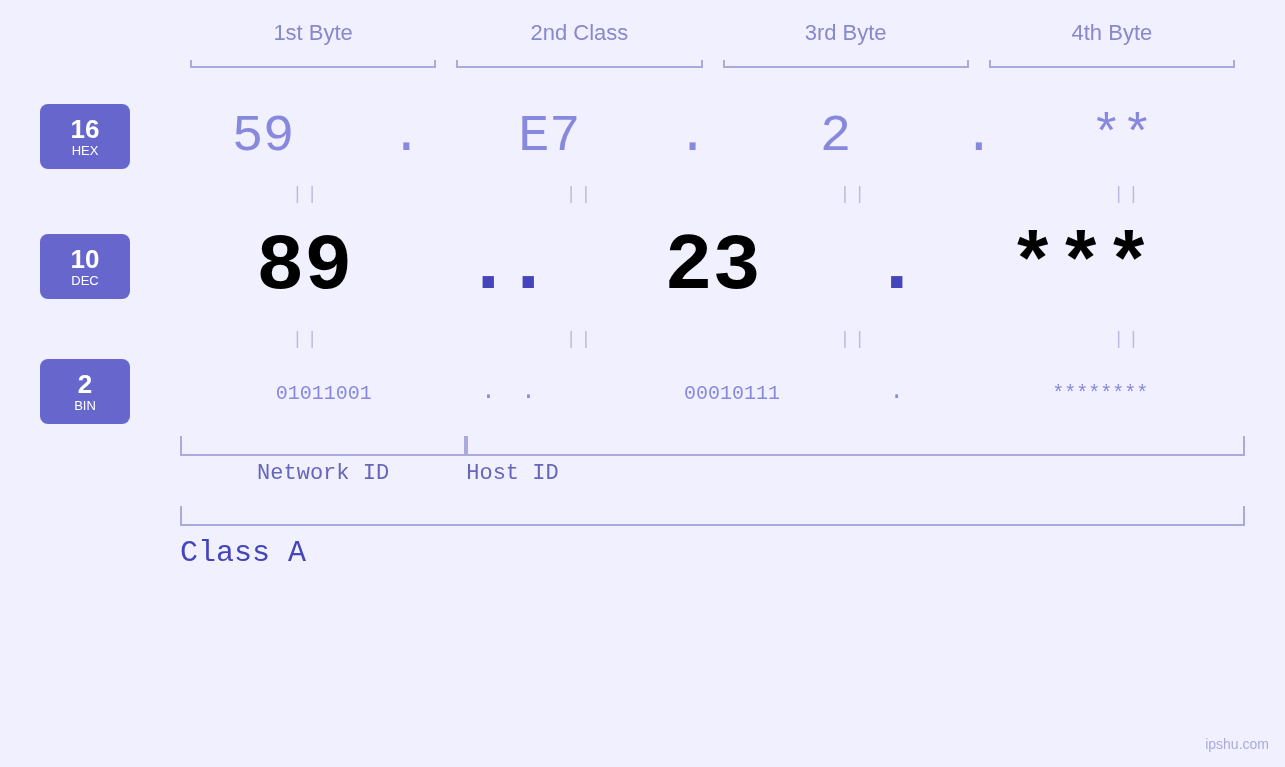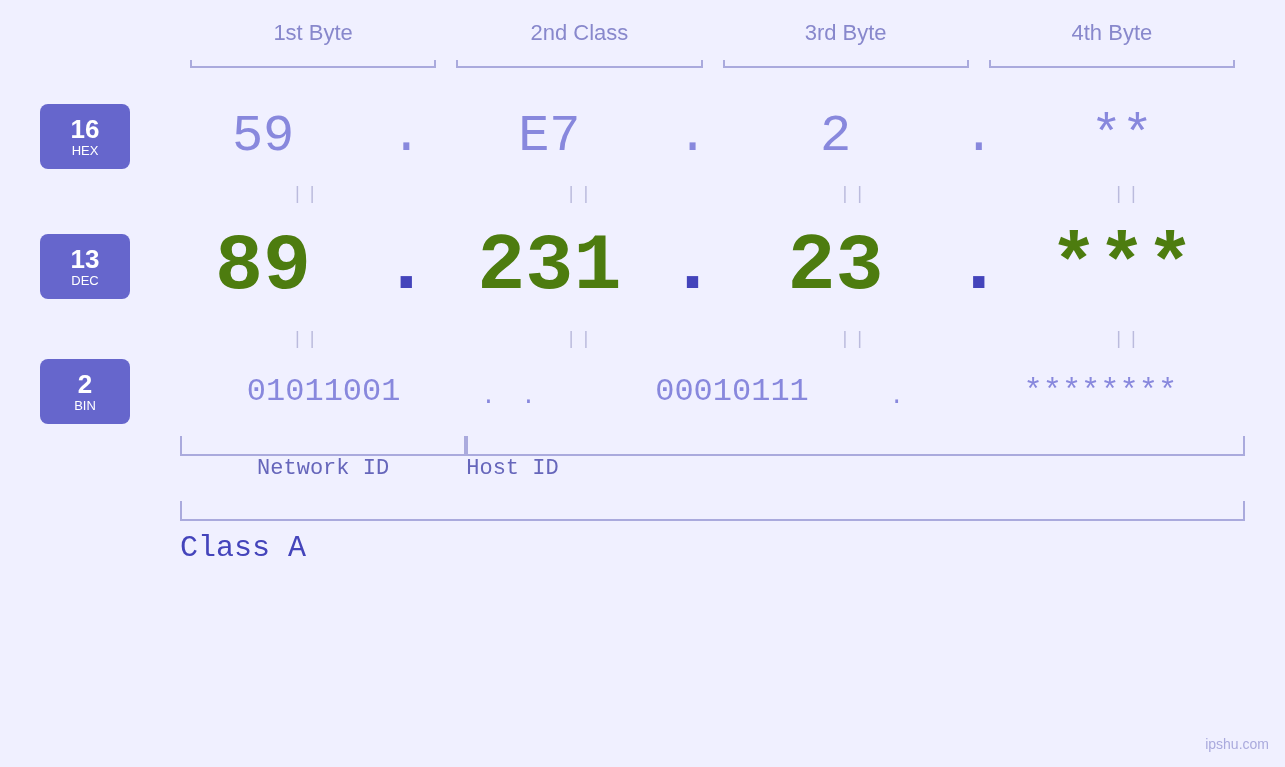--- a/index.html
+++ b/index.html
@@ -355,7 +355,7 @@
 
   <div class="base-row" style="height:110px;">
     <div class="badge">
-      <span class="badge-number">13</span>
+      <span class="badge-number">10</span>
       <span class="badge-label">DEC</span>
     </div>
     <div class="values-row">

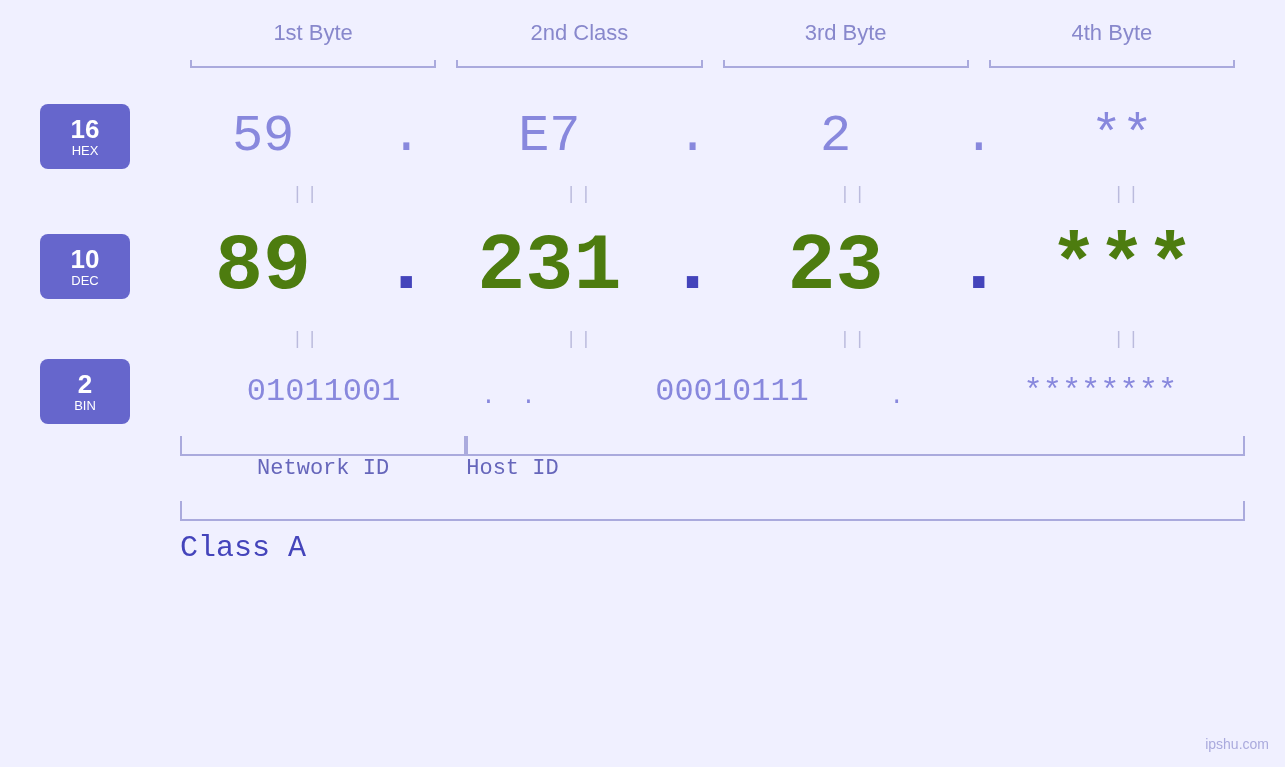--- a/index.html
+++ b/index.html
@@ -157,7 +157,7 @@
 
     
     .dec-value {
-      color: #4d7c0f;
+      color: #000000;
       font-size: 80px;
       font-family: 'Courier New', Courier, monospace;
       font-weight: bold;

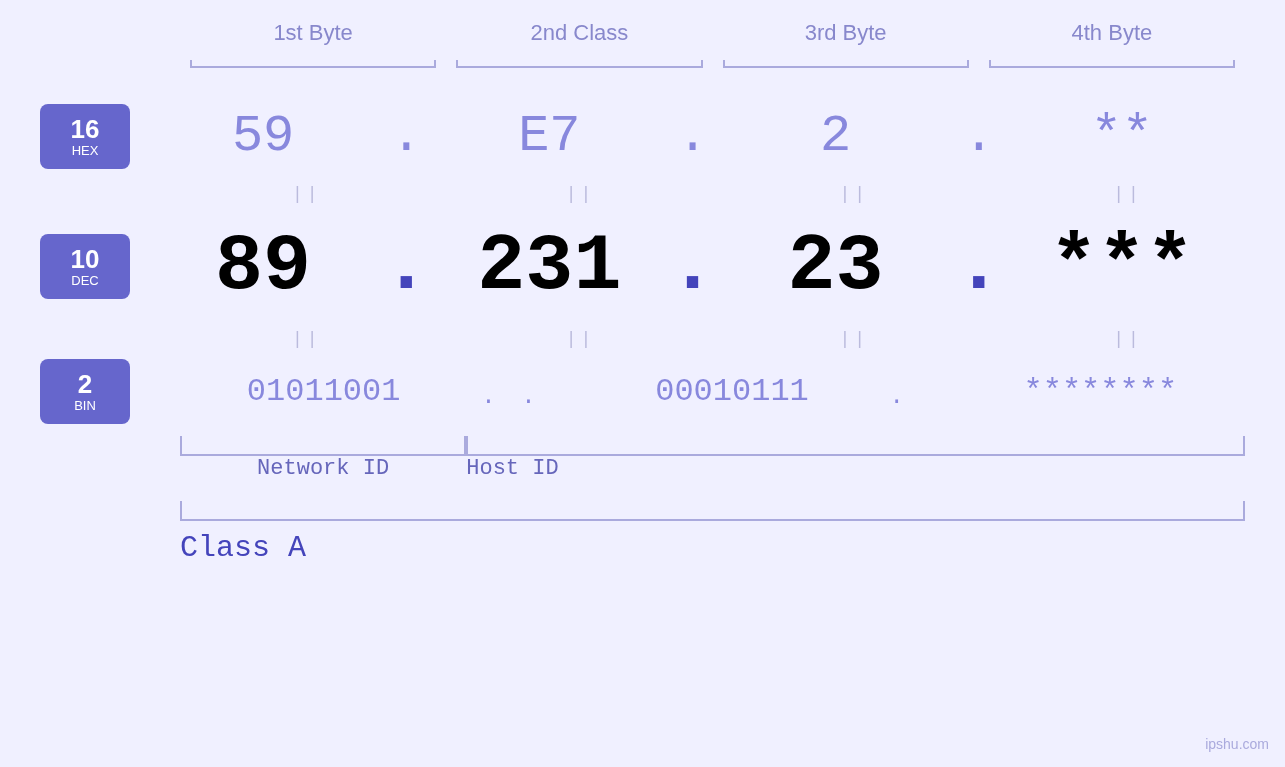--- a/index.html
+++ b/index.html
@@ -365,9 +365,6 @@
       <div class="dot-cell">
         <span class="dec-dot">.</span>
       </div>
-      <div class="byte-cell">
-        <span class="dec-value">231</span>
-      </div>
       <div class="dot-cell">
         <span class="dec-dot">.</span>
       </div>

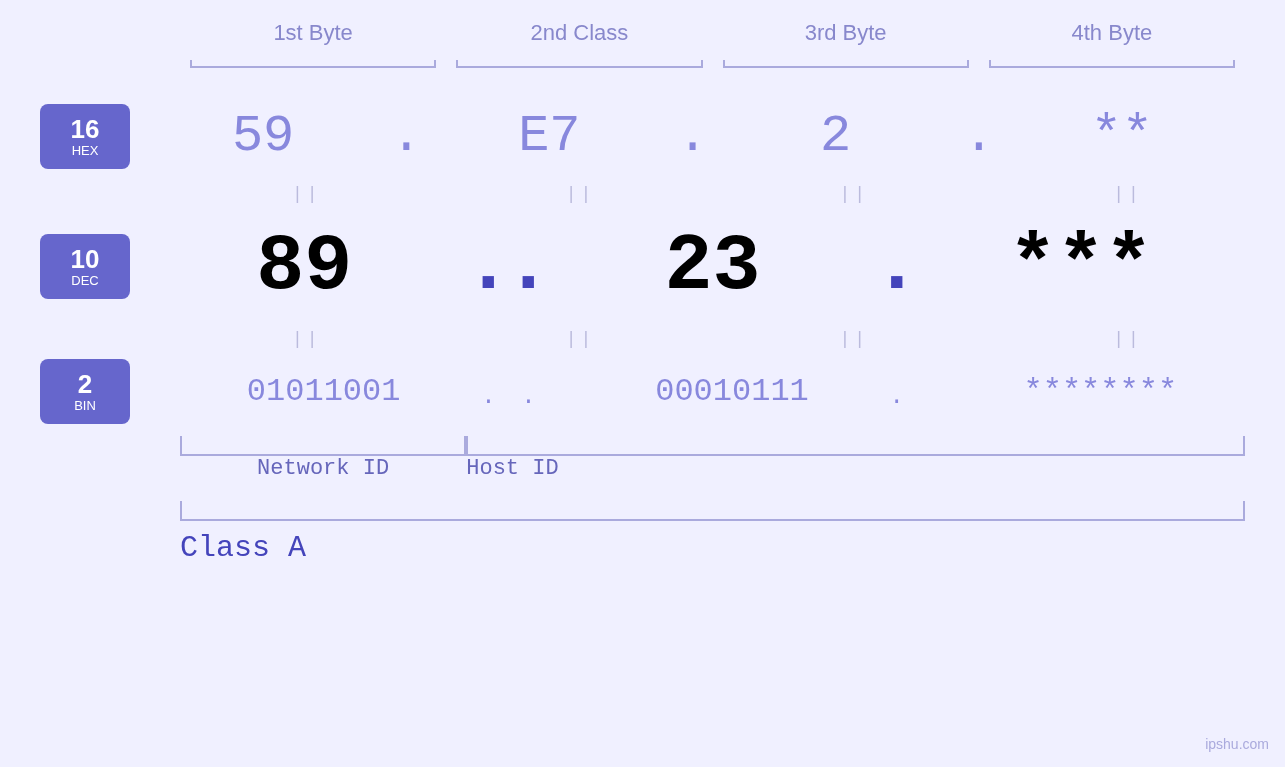--- a/index.html
+++ b/index.html
@@ -172,7 +172,7 @@
     
     .bin-value {
       color: #8888dd;
-      font-size: 32px;
+      font-size: 20px;
       font-family: 'Courier New', Courier, monospace;
       margin-left: 39px;
     }

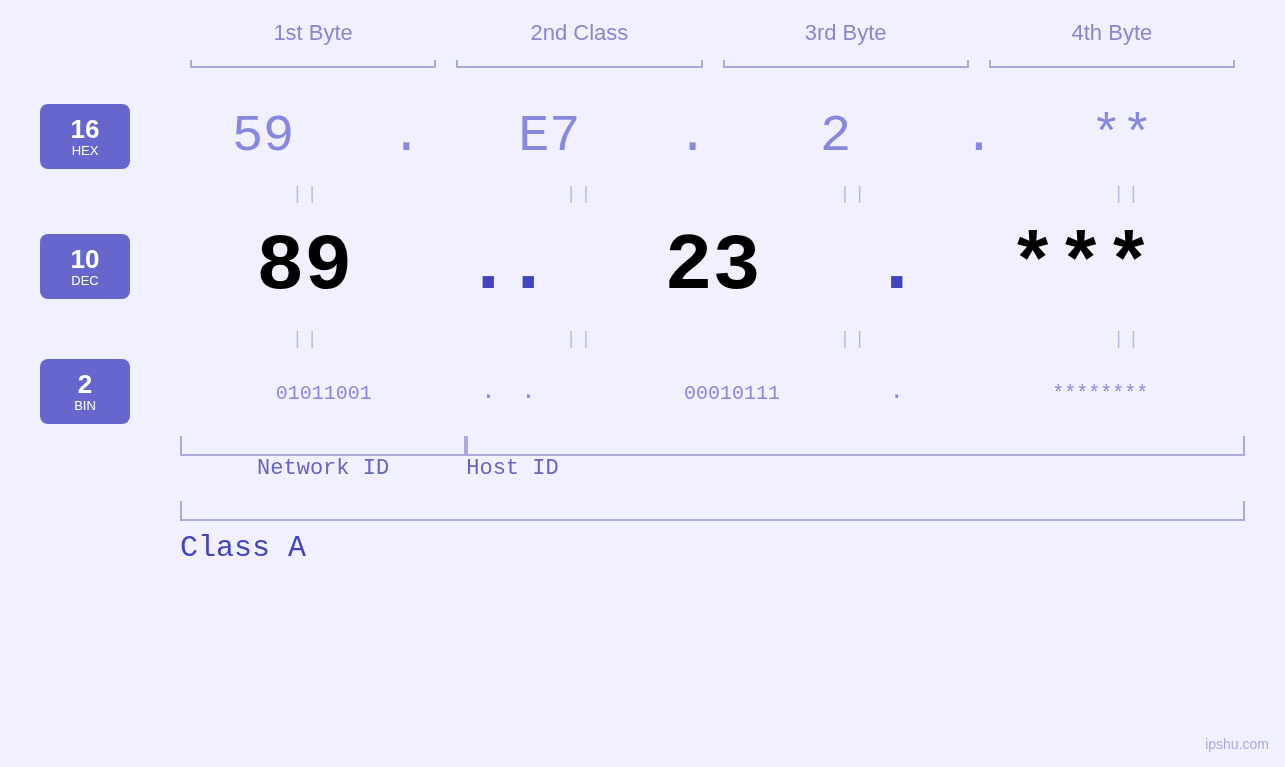--- a/index.html
+++ b/index.html
@@ -216,6 +216,7 @@
     .labels-row {
       display: flex;
       width: 100%;
+      margin-top: 5px;
     }
 
     .network-id-label {

